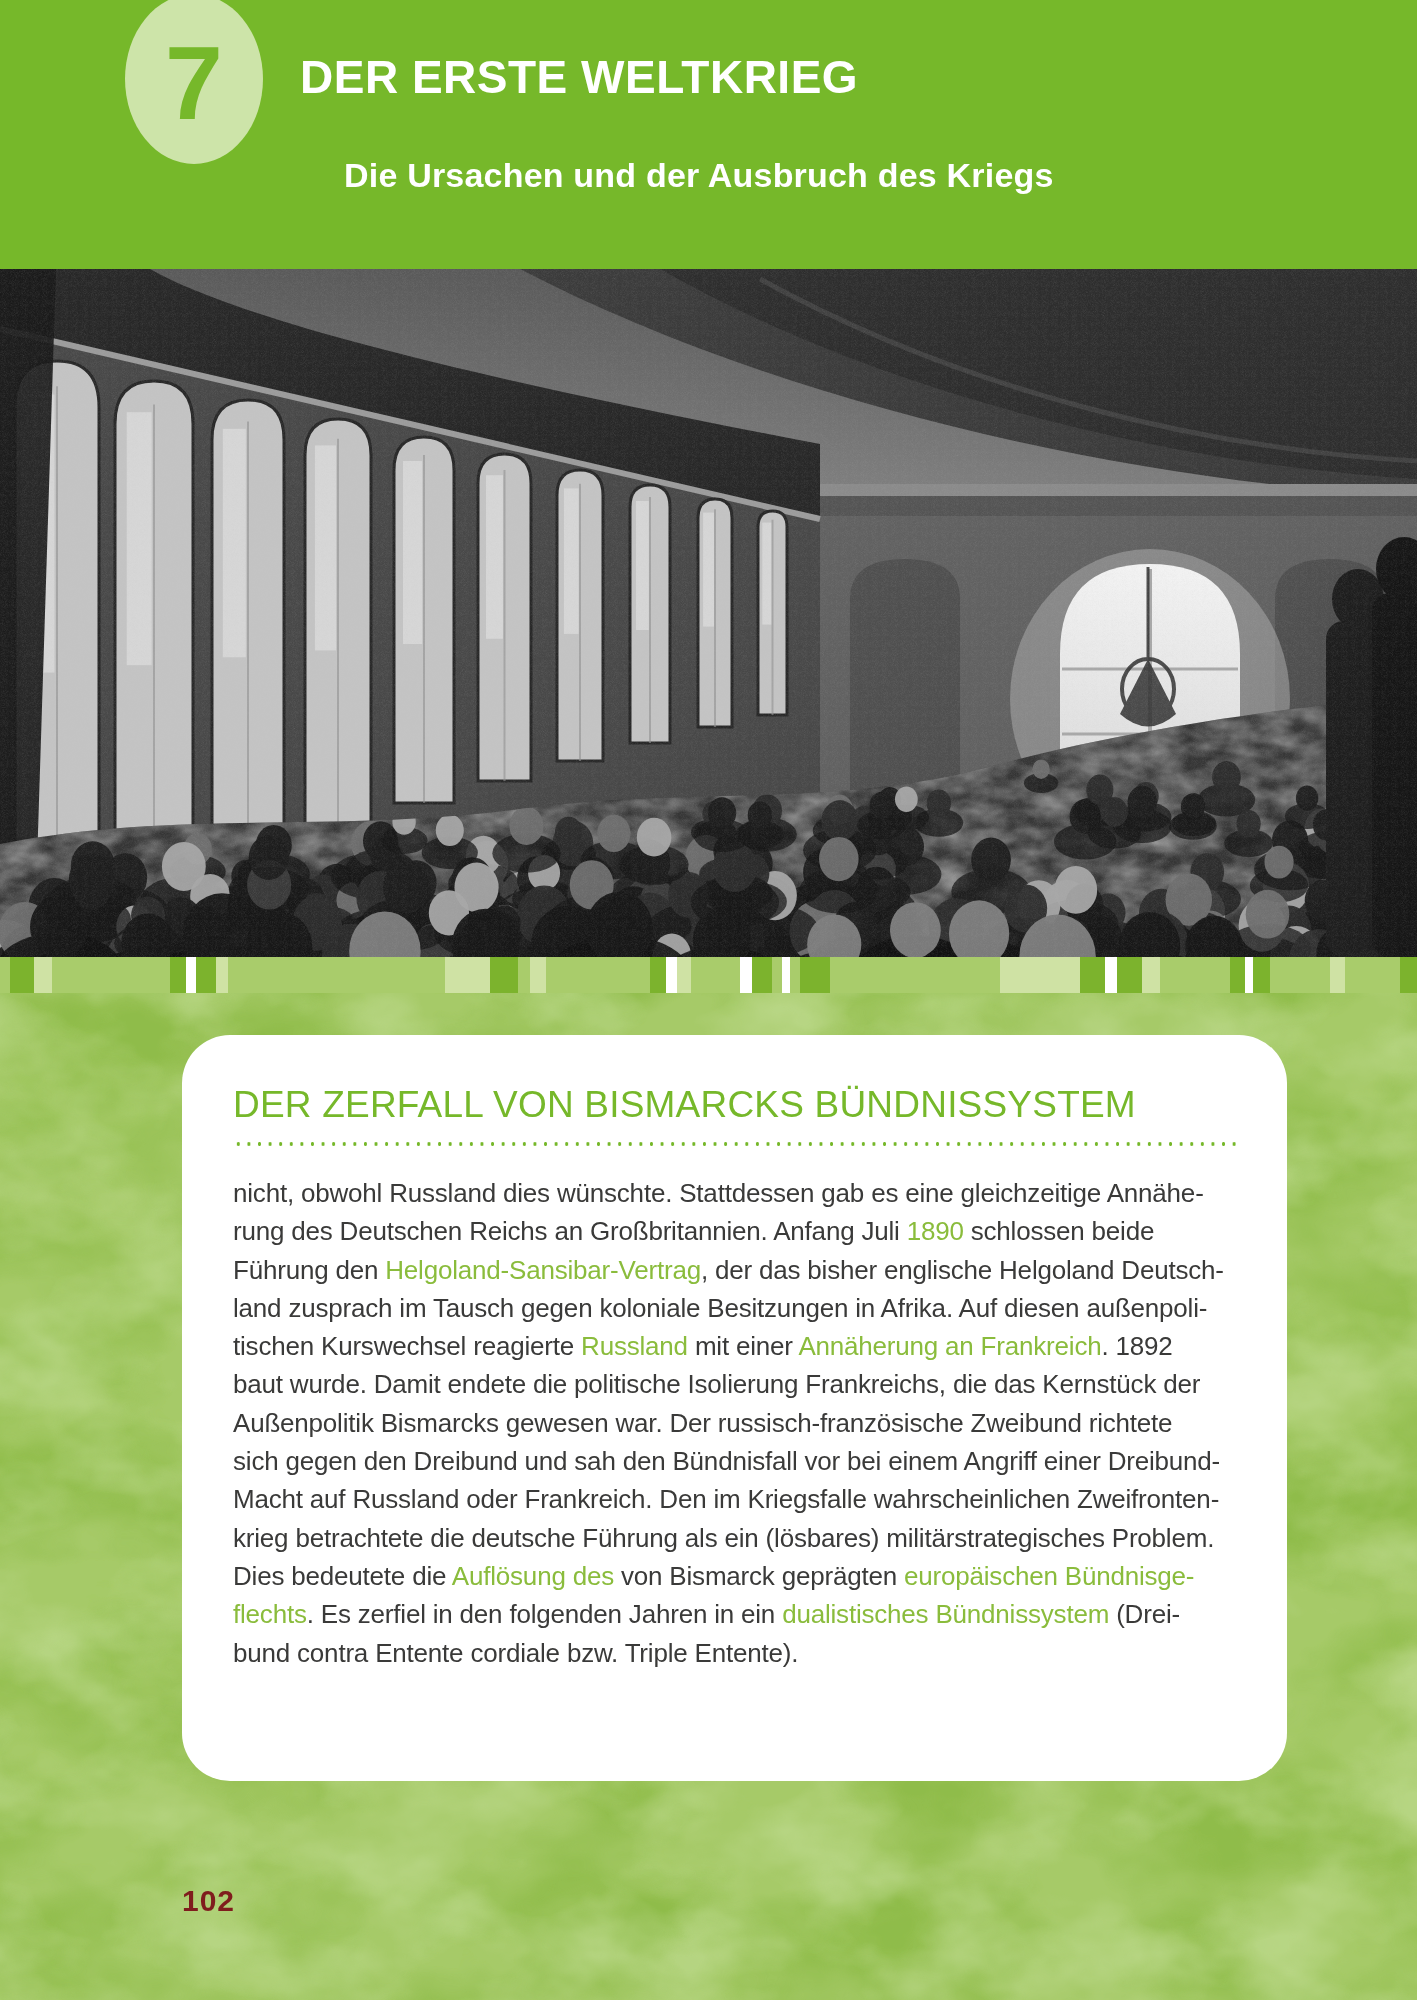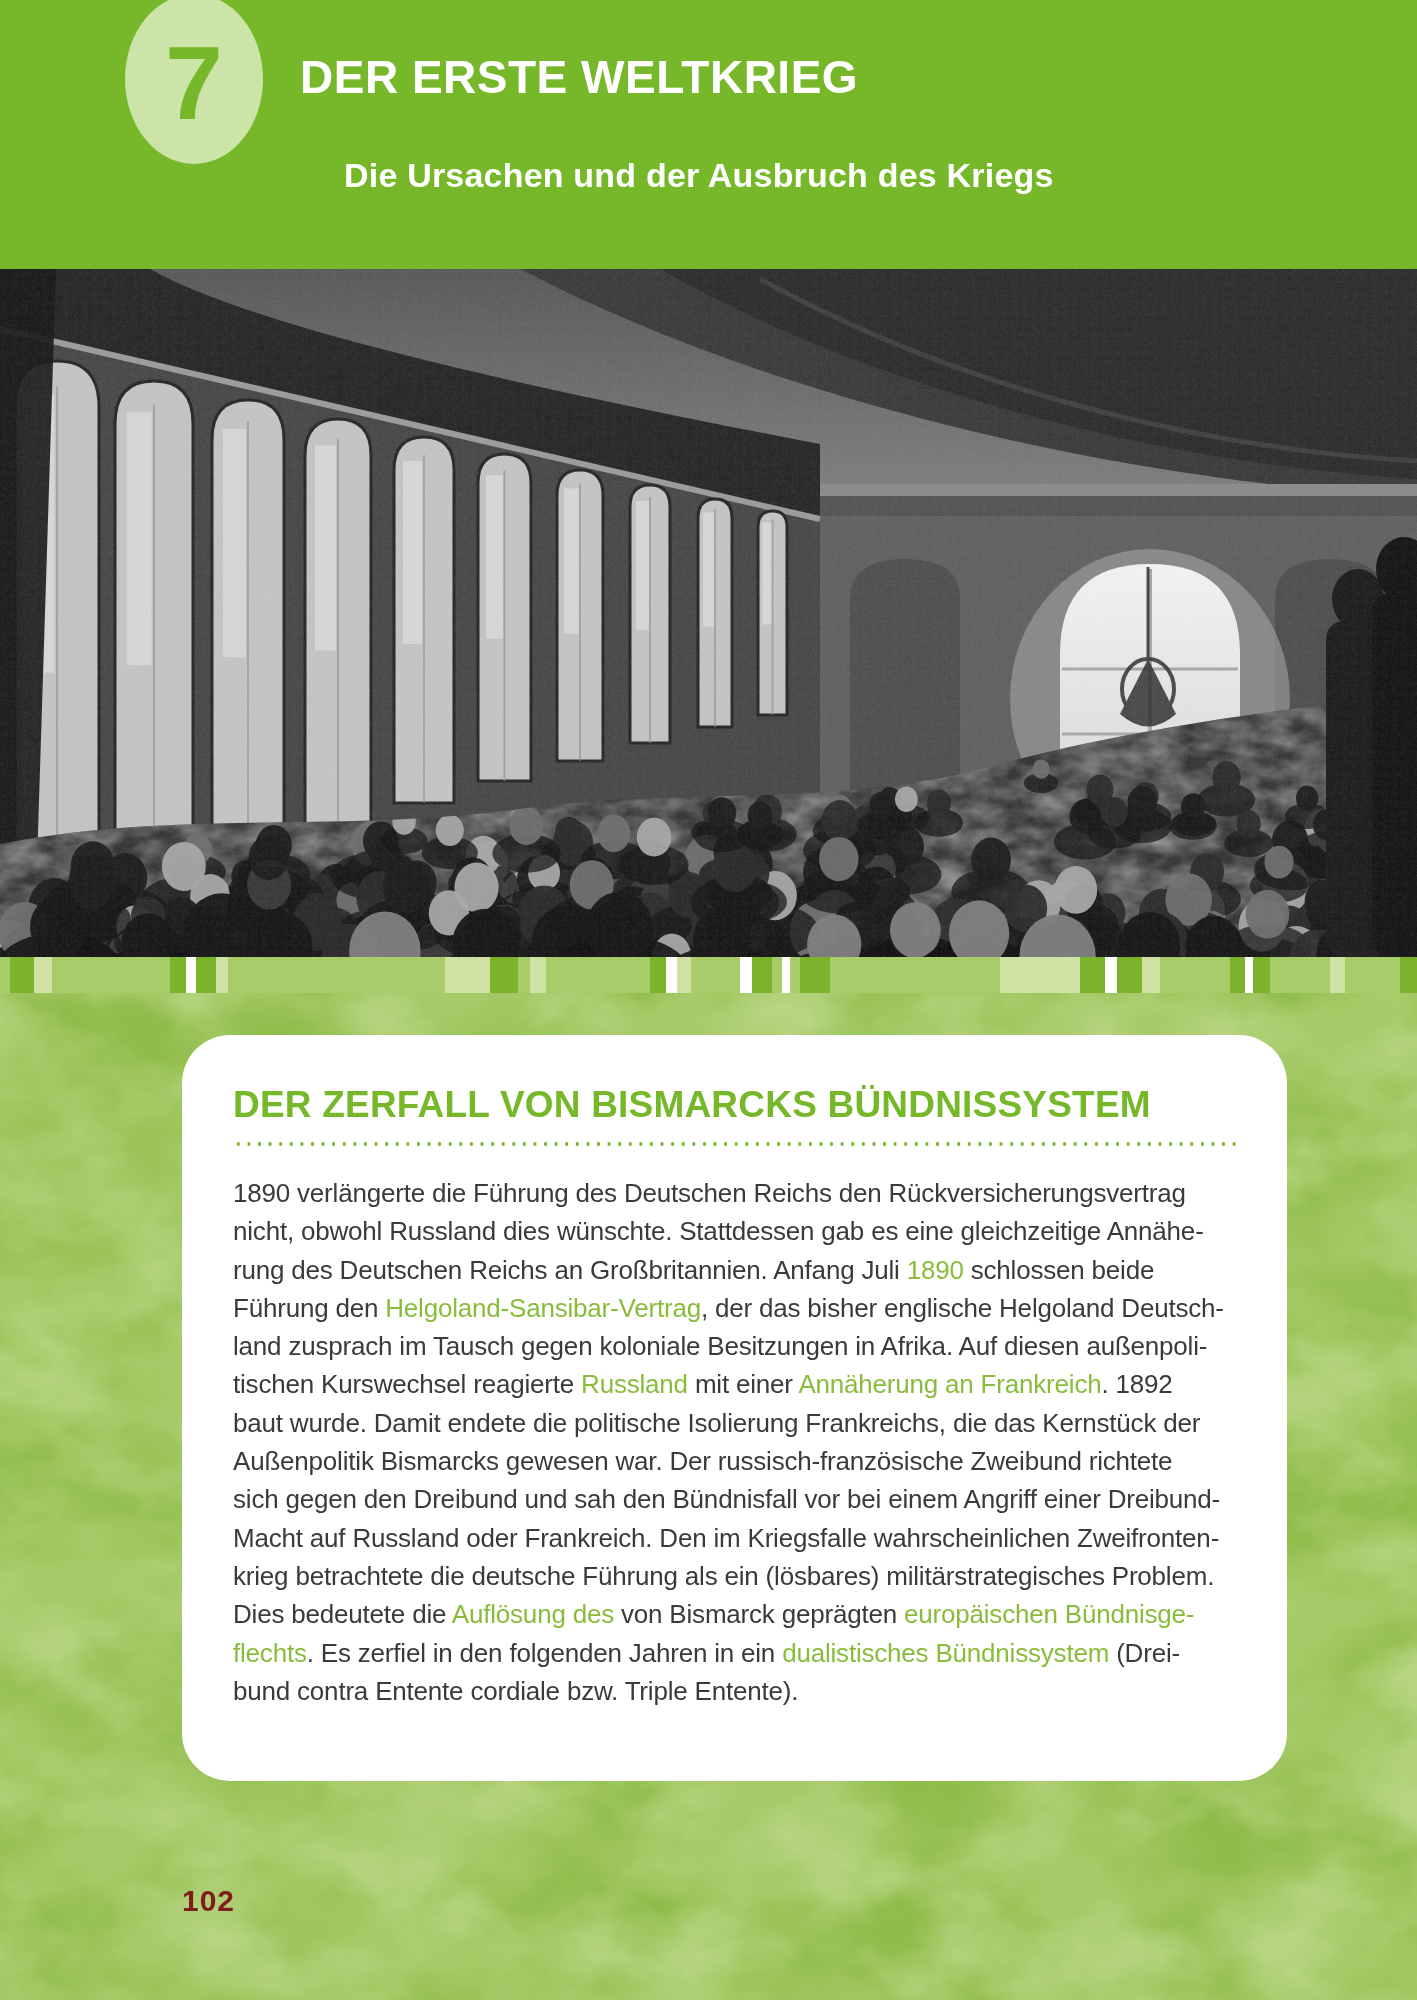--- a/index.html
+++ b/index.html
@@ -57,7 +57,7 @@
     box-sizing:border-box; padding:50px 47px 0 51px; overflow:hidden;
   }
   .card-heading{
-    margin:0; color:#76b82a; font-size:37px; font-weight:700;
+    margin:0; color:#76b82a; font-size:37px; font-weight:400;
     letter-spacing:.2px; line-height:40px; white-space:nowrap;
   }
   .dotted-rule{

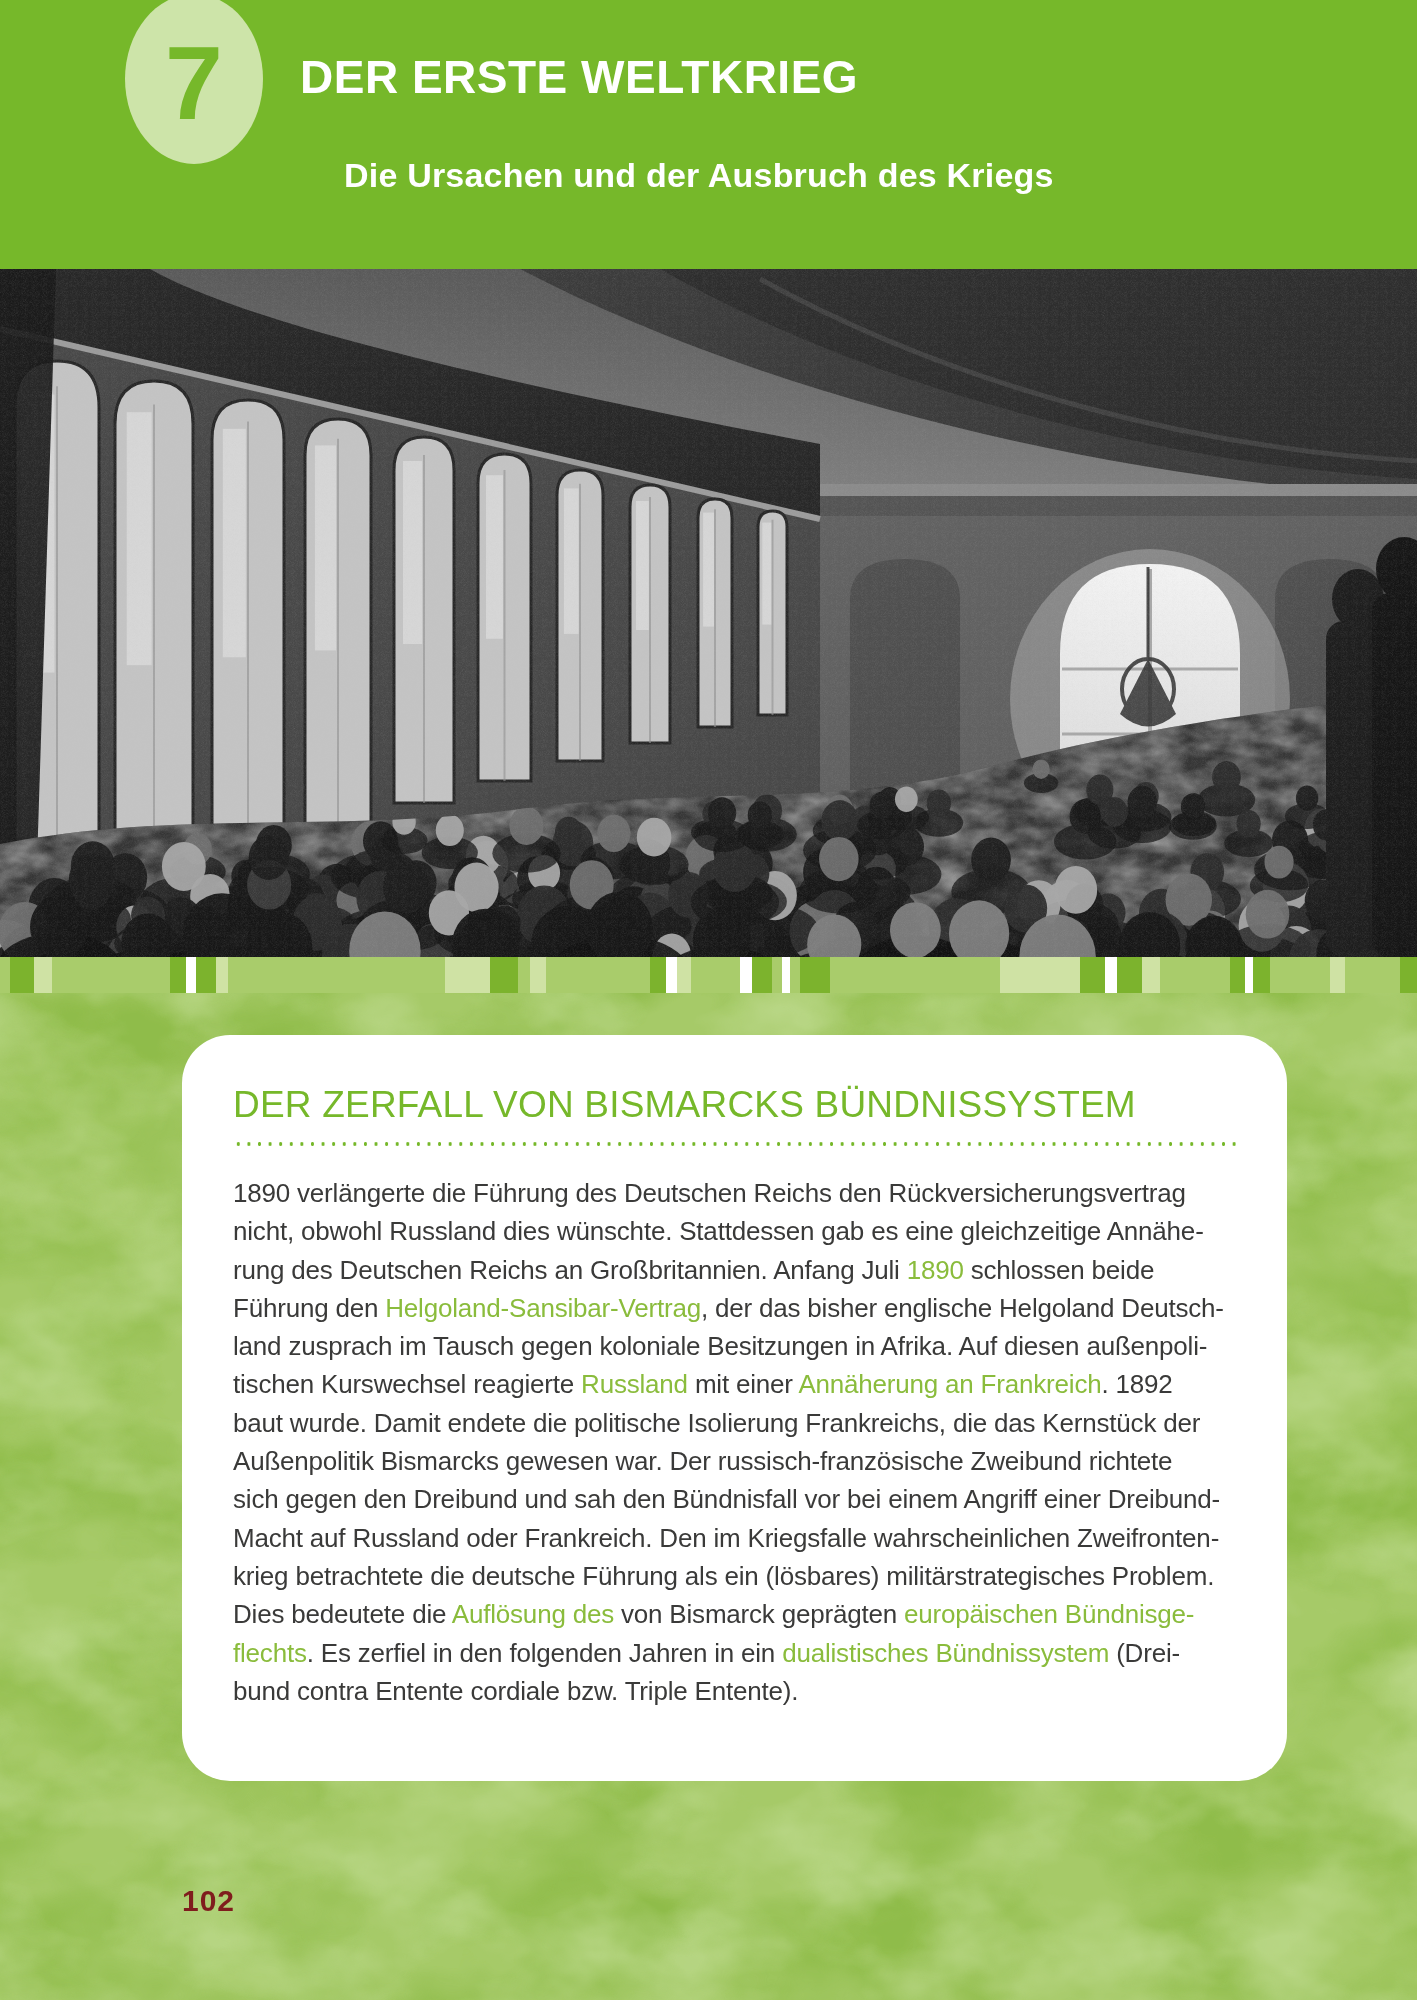--- a/index.html
+++ b/index.html
@@ -681,7 +681,6 @@
     <h2 class="card-heading">DER ZERFALL VON BISMARCKS BÜNDNISSYSTEM</h2>
     <div class="dotted-rule"></div>
     <div class="paragraph">
-        <div class="pline"><span>1890 verlängerte die Führung des Deutschen Reichs den Rückversicherungsvertrag</span></div>
         <div class="pline"><span>nicht, obwohl Russland dies wünschte. Stattdessen gab es eine gleichzeitige Annähe-</span></div>
         <div class="pline"><span>rung des Deutschen Reichs an Großbritannien. Anfang Juli </span><span class="kw">1890</span><span> schlossen beide</span></div>
         <div class="pline"><span>Führung den </span><span class="kw">Helgoland-Sansibar-Vertrag</span><span>, der das bisher englische Helgoland Deutsch-</span></div>

